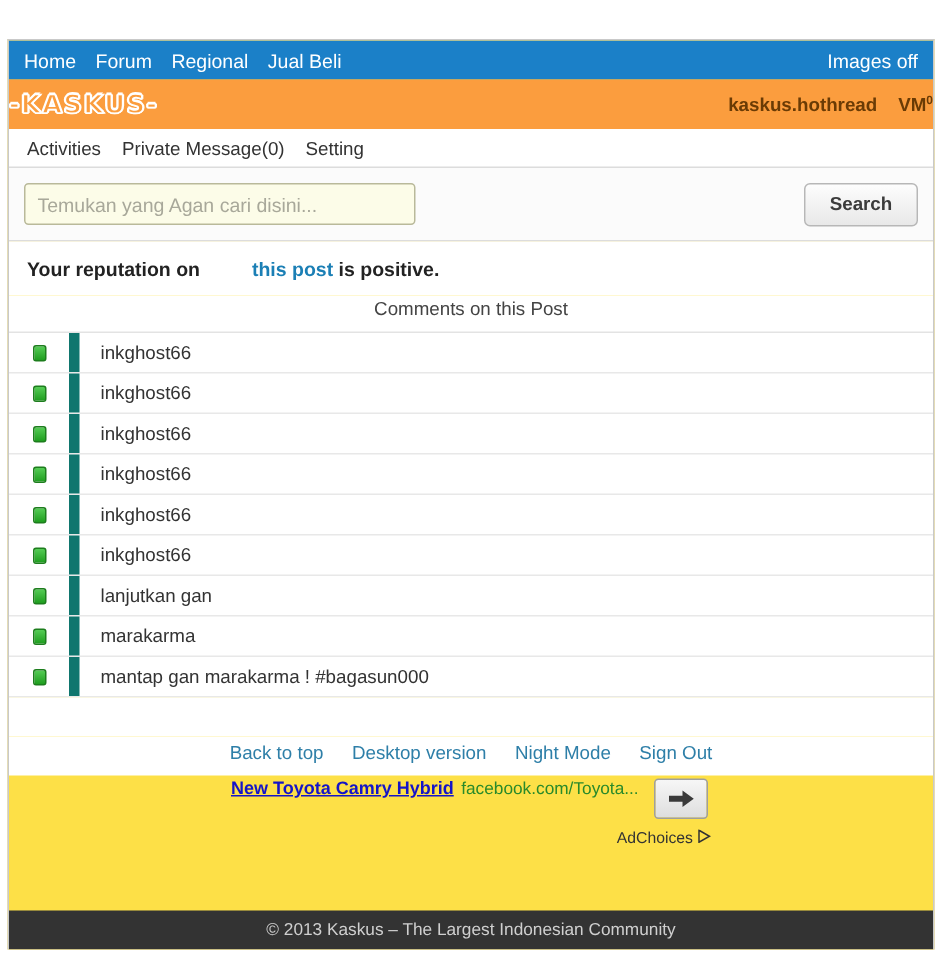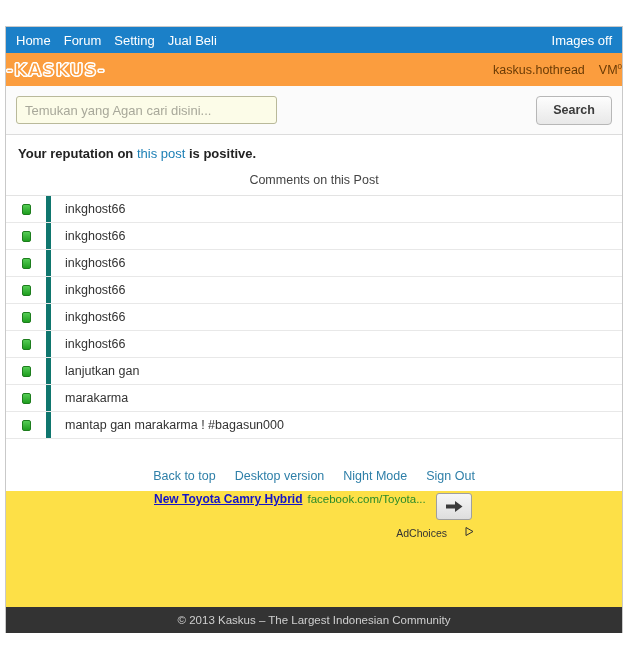--- a/index.html
+++ b/index.html
@@ -254,7 +254,7 @@
     <div class="links">
       <a href="#">Home</a>
       <a href="#">Forum</a>
-      <a href="#">Setting</a>
+      <a href="#">Regional</a>
       <a href="#">Jual Beli</a>
     </div>
     <div class="spacer"></div>

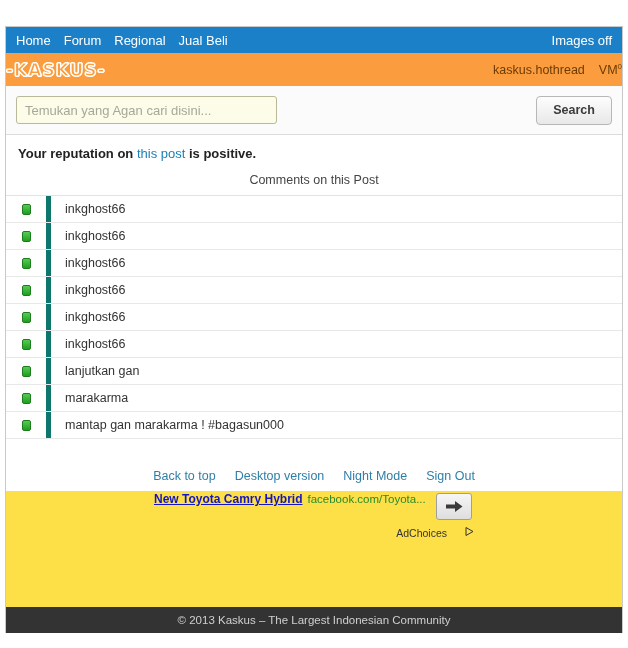--- a/index.html
+++ b/index.html
@@ -60,7 +60,7 @@
   .logobar .acct {
     color: #6a3b05;
     font-size: 12.5px;
-    font-weight: normal;
+    font-weight: bold;
     display: flex;
     align-items: baseline;
     gap: 14px;

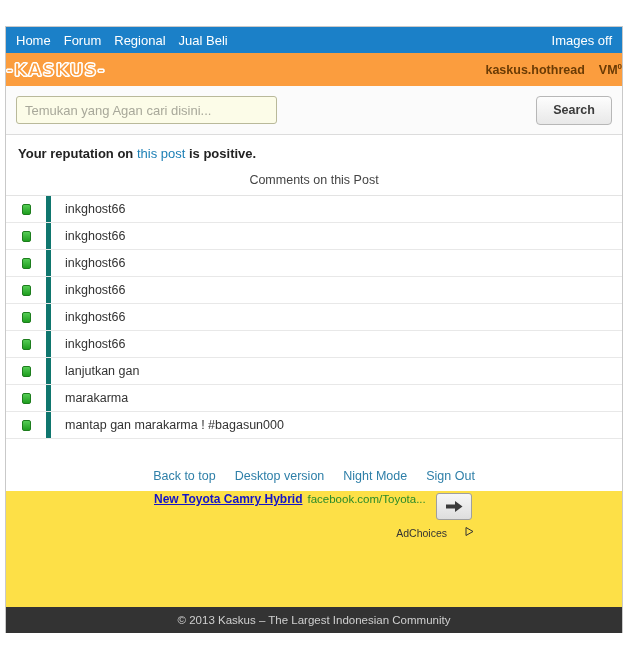--- a/index.html
+++ b/index.html
@@ -270,6 +270,11 @@
     </div>
   </div>
 
+  <div class="subnav">
+    <a href="#">Activities</a>
+    <a href="#">Private Message(0)</a>
+    <a href="#">Setting</a>
+  </div>
 
   <div class="searchrow">
     <input class="search-input" type="text" placeholder="Temukan yang Agan cari disini..." style="">

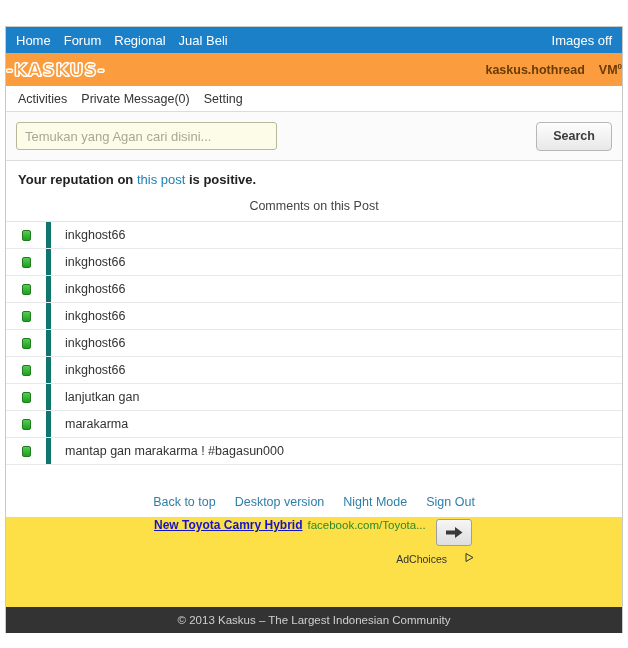--- a/index.html
+++ b/index.html
@@ -130,7 +130,8 @@
   .rep-notice a {
     color: #1b7fb5;
     text-decoration: none;
-    font-weight: normal;
+    font-weight: bold;
+    margin-left: 31px;
   }
 
   

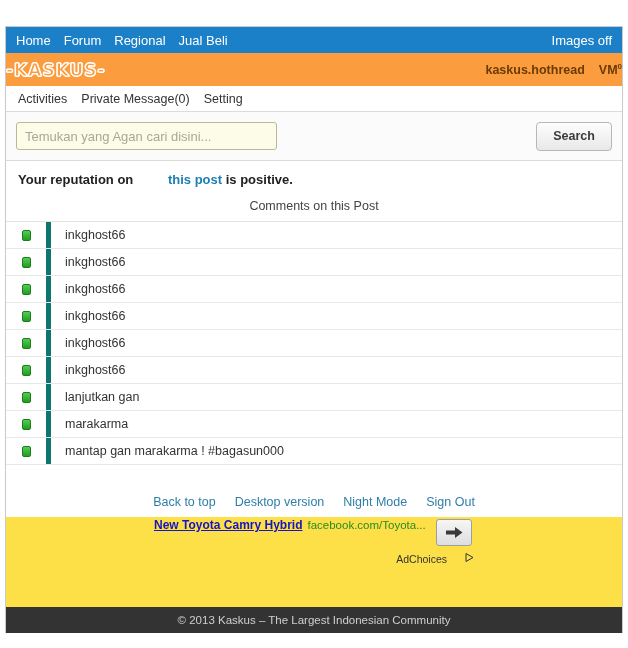--- a/index.html
+++ b/index.html
@@ -170,7 +170,7 @@
   }
   .row .txt-cell {
     flex: 1;
-    border-left: 5px solid #0f766e;
+    border-left: 7px solid #0f766e;
     padding-left: 14px;
     height: 100%;
     display: flex;

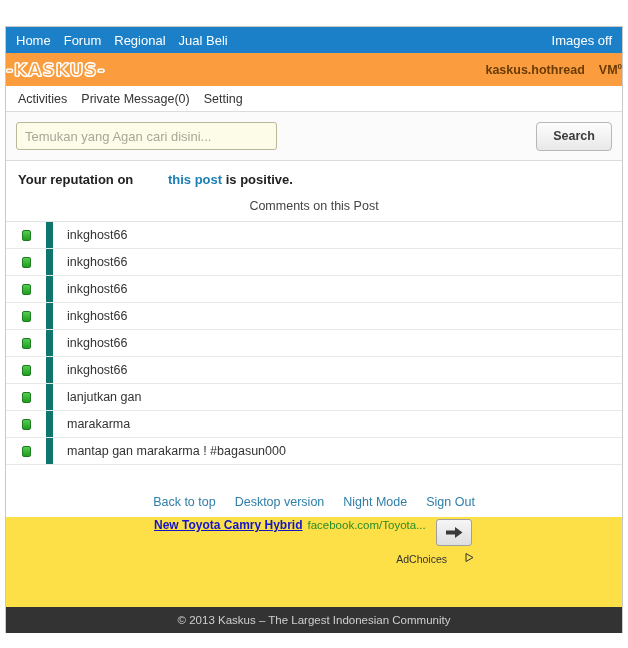--- a/index.html
+++ b/index.html
@@ -230,7 +230,7 @@
     color: #333333;
     display: flex;
     align-items: flex-start;
-    gap: 18px;
+    gap: 3px;
     white-space: nowrap;
   }
 

